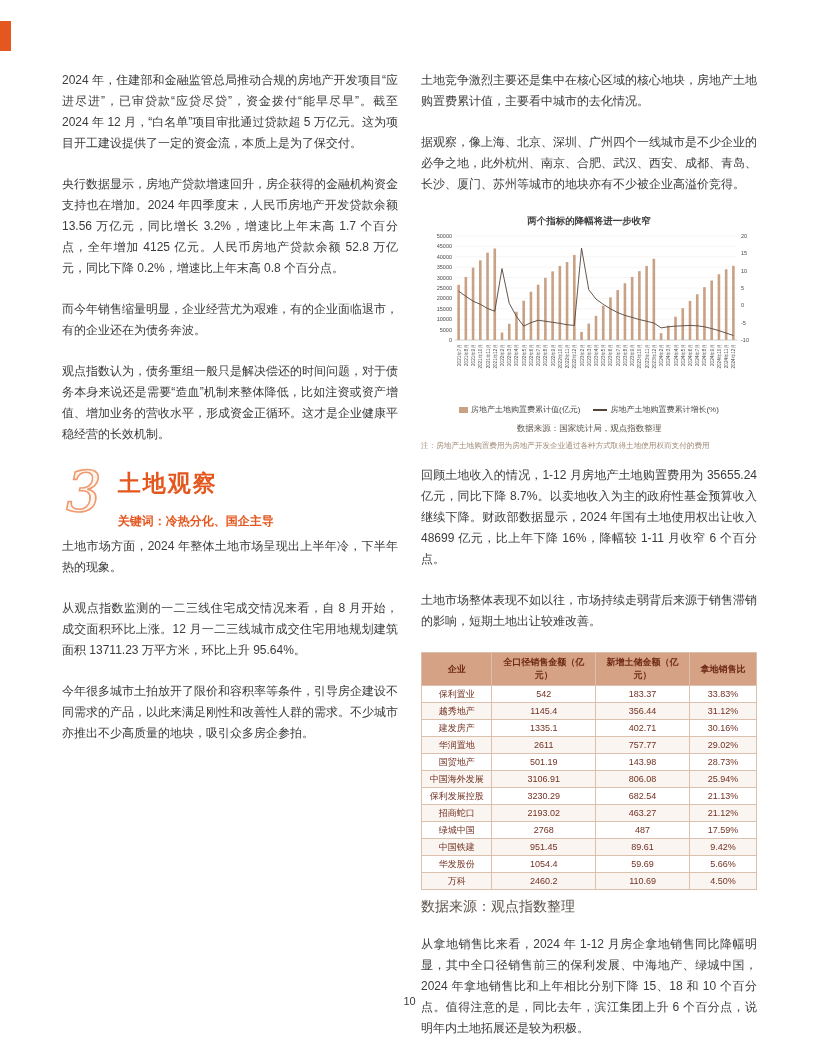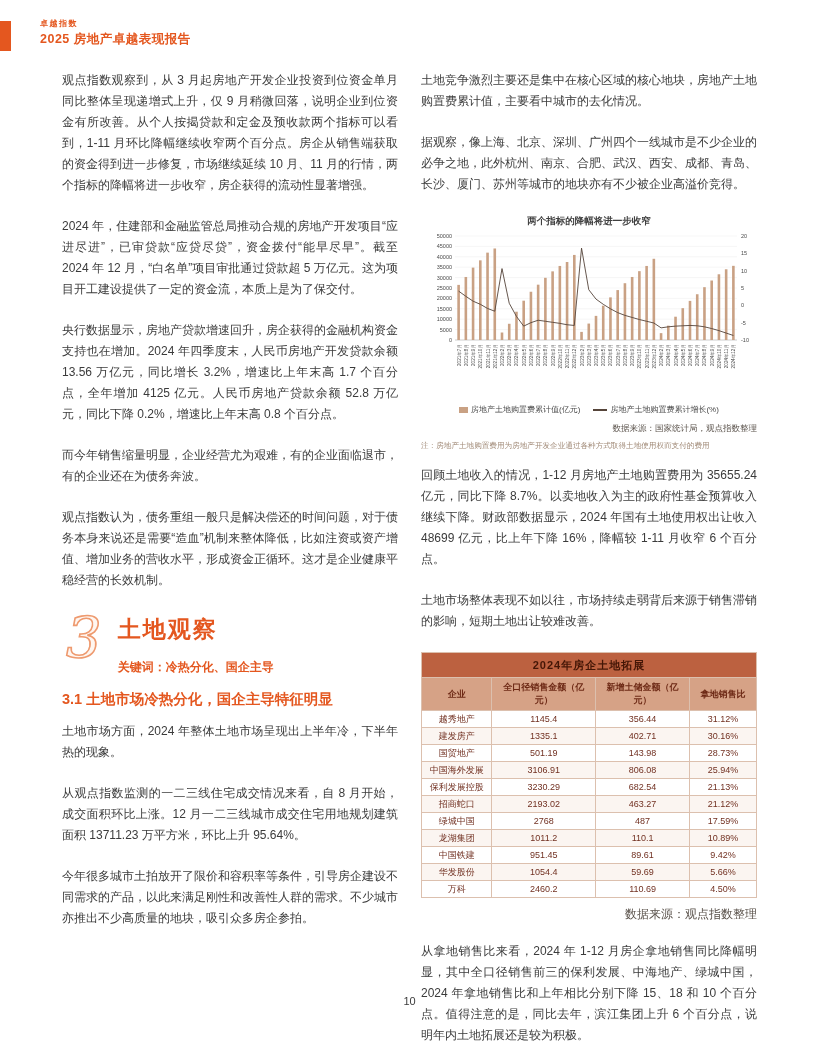--- a/index.html
+++ b/index.html
@@ -46,10 +46,6 @@
 <div class="page">
 
   <div class="brand-bar"></div>
-  <div class="brand">
-    <div class="brand-small">卓越指数</div>
-    <div class="brand-big">2025 房地产卓越表现报告</div>
-  </div>
 
   <div class="columns">
 

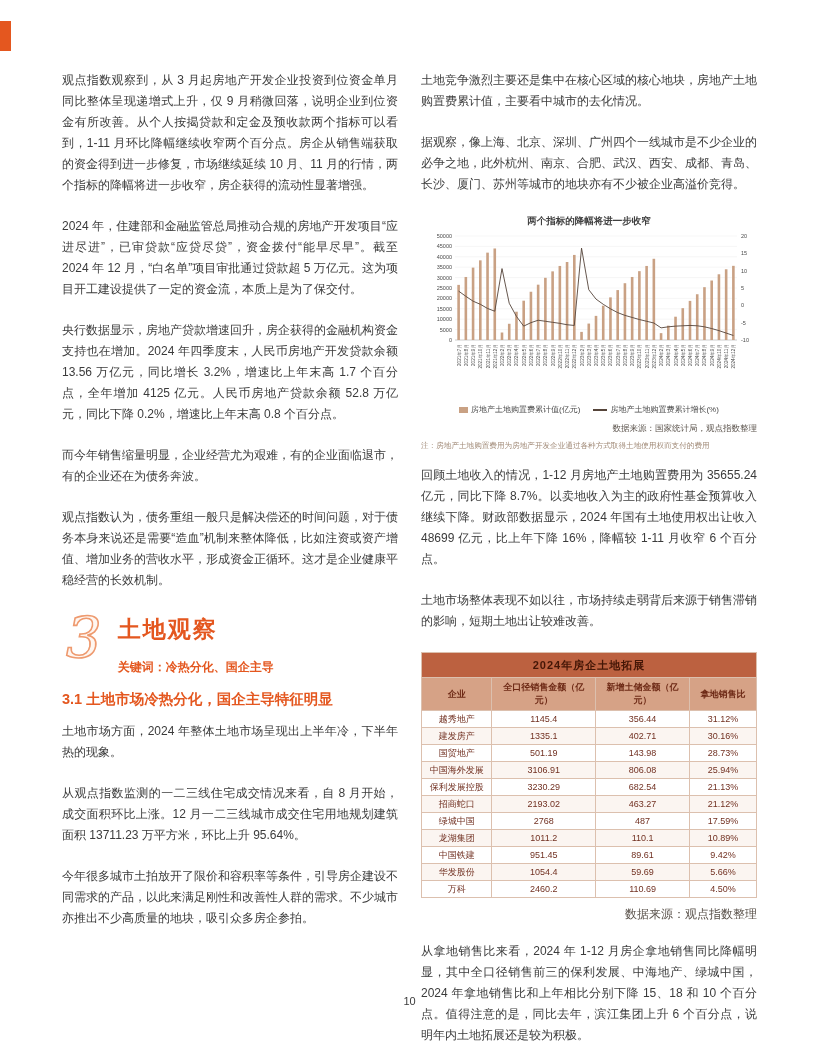--- a/index.html
+++ b/index.html
@@ -50,7 +50,6 @@
   <div class="columns">
 
     <div class="col">
-      <p class="body">观点指数观察到，从 3 月起房地产开发企业投资到位资金单月同比整体呈现递增式上升，仅 9 月稍微回落，说明企业到位资金有所改善。从个人按揭贷款和定金及预收款两个指标可以看到，1-11 月环比降幅继续收窄两个百分点。房企从销售端获取的资金得到进一步修复，市场继续延续 10 月、11 月的行情，两个指标的降幅将进一步收窄，房企获得的流动性显著增强。</p>
       <p class="body">2024 年，住建部和金融监管总局推动合规的房地产开发项目“应进尽进”，已审贷款“应贷尽贷”，资金拨付“能早尽早”。截至 2024 年 12 月，“白名单”项目审批通过贷款超 5 万亿元。这为项目开工建设提供了一定的资金流，本质上是为了保交付。</p>
       <p class="body">央行数据显示，房地产贷款增速回升，房企获得的金融机构资金支持也在增加。2024 年四季度末，人民币房地产开发贷款余额 13.56 万亿元，同比增长 3.2%，增速比上年末高 1.7 个百分点，全年增加 4125 亿元。人民币房地产贷款余额 52.8 万亿元，同比下降 0.2%，增速比上年末高 0.8 个百分点。</p>
       <p class="body">而今年销售缩量明显，企业经营尤为艰难，有的企业面临退市，有的企业还在为债务奔波。</p>

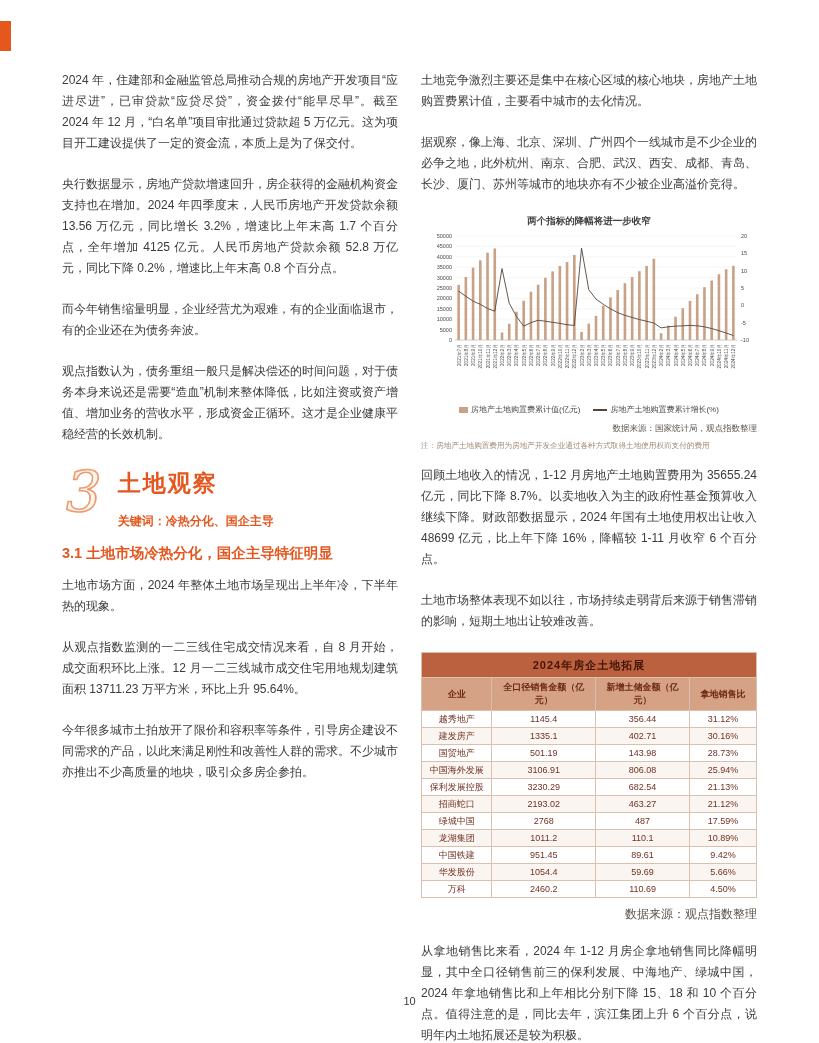--- a/index.html
+++ b/index.html
@@ -29,7 +29,7 @@
   .legend-item{display:flex;align-items:center;}
   .sw-bar{display:inline-block;width:9px;height:6px;background:#C9A184;margin-right:3px;}
   .sw-line{display:inline-block;width:14px;height:2px;background:#55443A;margin-right:3px;}
-  .chart-source{text-align:right;font-size:8.5px;color:#5a524b;margin-top:8px;}
+  .chart-source{text-align:center;font-size:8.5px;color:#5a524b;margin-top:8px;}
   .chart-note{font-size:7.6px;color:#A08976;margin-top:6px;margin-bottom:14px;}
   
   table.land{width:100%;border-collapse:collapse;margin-top:4px;}

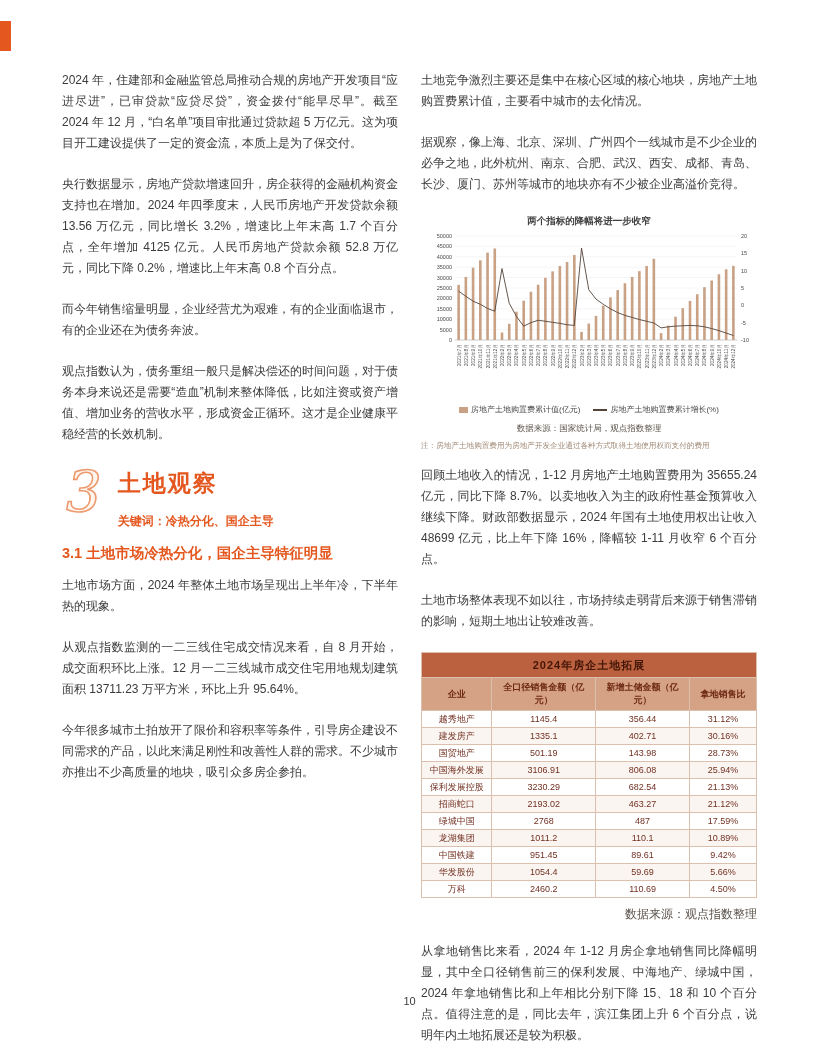--- a/index.html
+++ b/index.html
@@ -62,7 +62,6 @@
           <div class="sec-keywords">关键词：冷热分化、国企主导</div>
         </div>
       </div>
-      <div class="sub-heading">3.1 土地市场冷热分化，国企主导特征明显</div>
 
       <p class="body">土地市场方面，2024 年整体土地市场呈现出上半年冷，下半年热的现象。</p>
       <p class="body">从观点指数监测的一二三线住宅成交情况来看，自 8 月开始，成交面积环比上涨。12 月一二三线城市成交住宅用地规划建筑面积 13711.23 万平方米，环比上升 95.64%。</p>

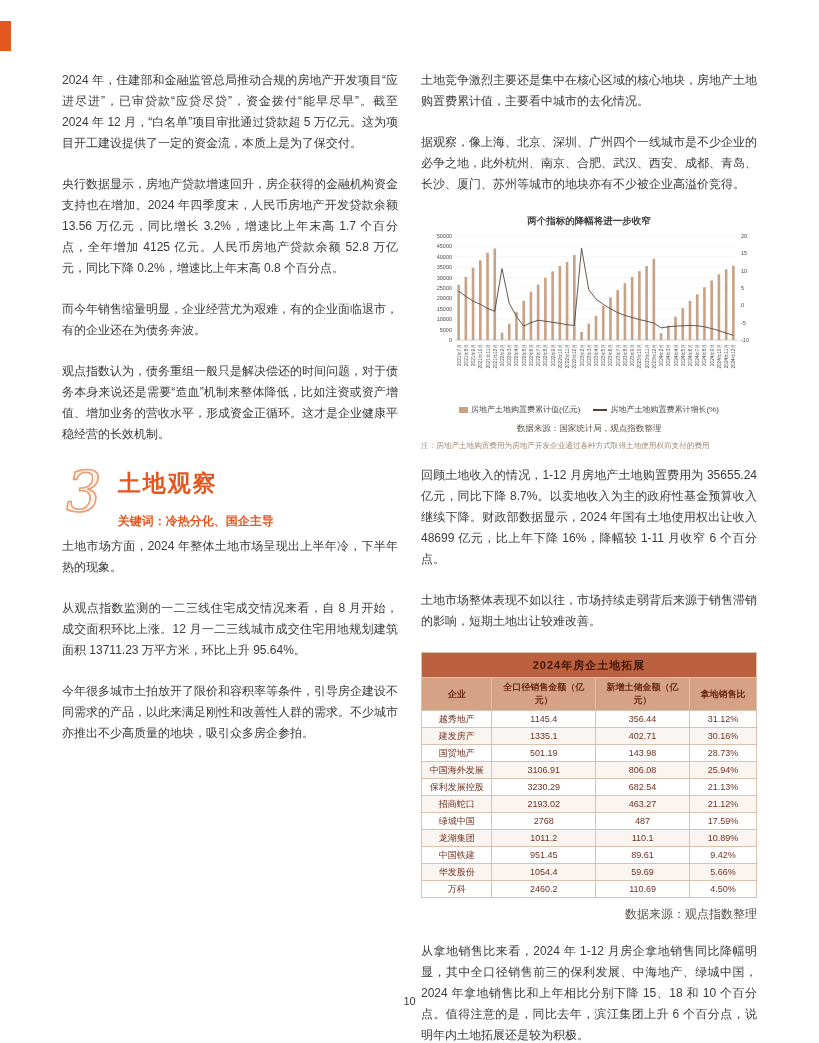--- a/index.html
+++ b/index.html
@@ -203,9 +203,6 @@
 
       <table class="land">
         <thead>
-          <tr class="title-row">
-            <th colspan="4">2024年房企土地拓展</th>
-          </tr>
           <tr class="head-row">
             <th style="width:21%">企业</th>
             <th style="width:31%">全口径销售金额（亿元）</th>

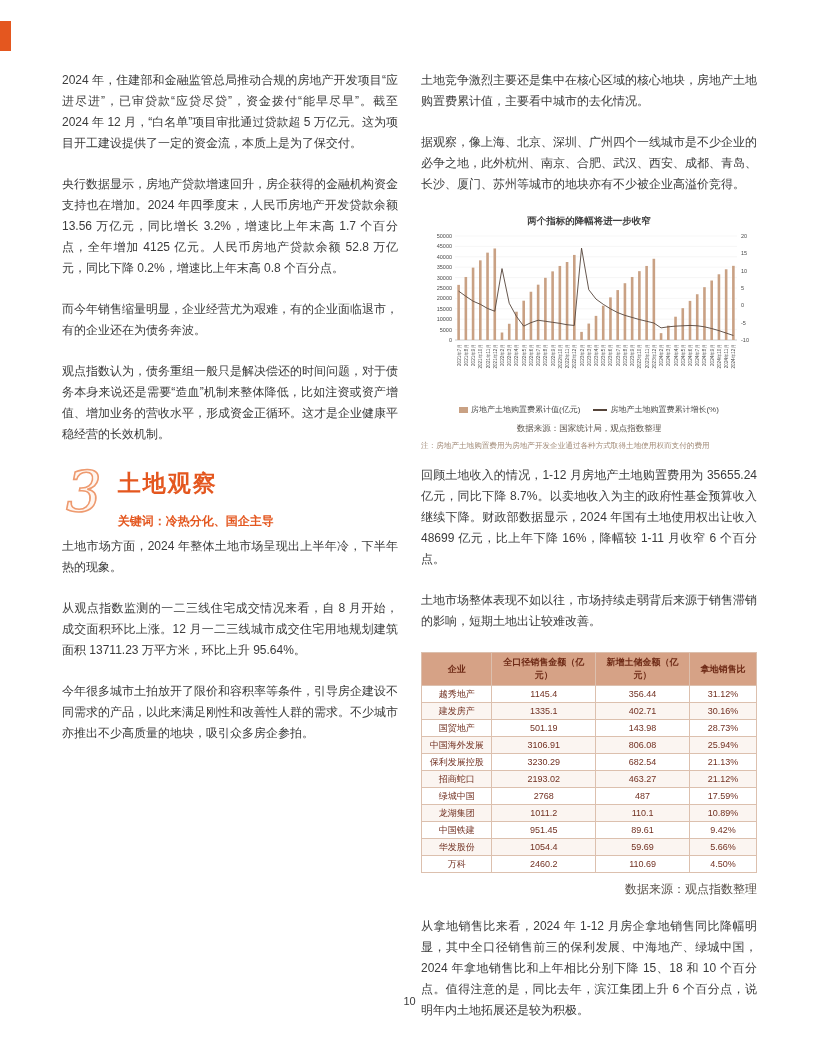--- a/index.html
+++ b/index.html
@@ -212,6 +212,12 @@
         </thead>
         <tbody>
             <tr>
+              <td>保利置业</td>
+              <td>542</td>
+              <td>183.37</td>
+              <td>33.83%</td>
+            </tr>
+            <tr>
               <td>越秀地产</td>
               <td>1145.4</td>
               <td>356.44</td>

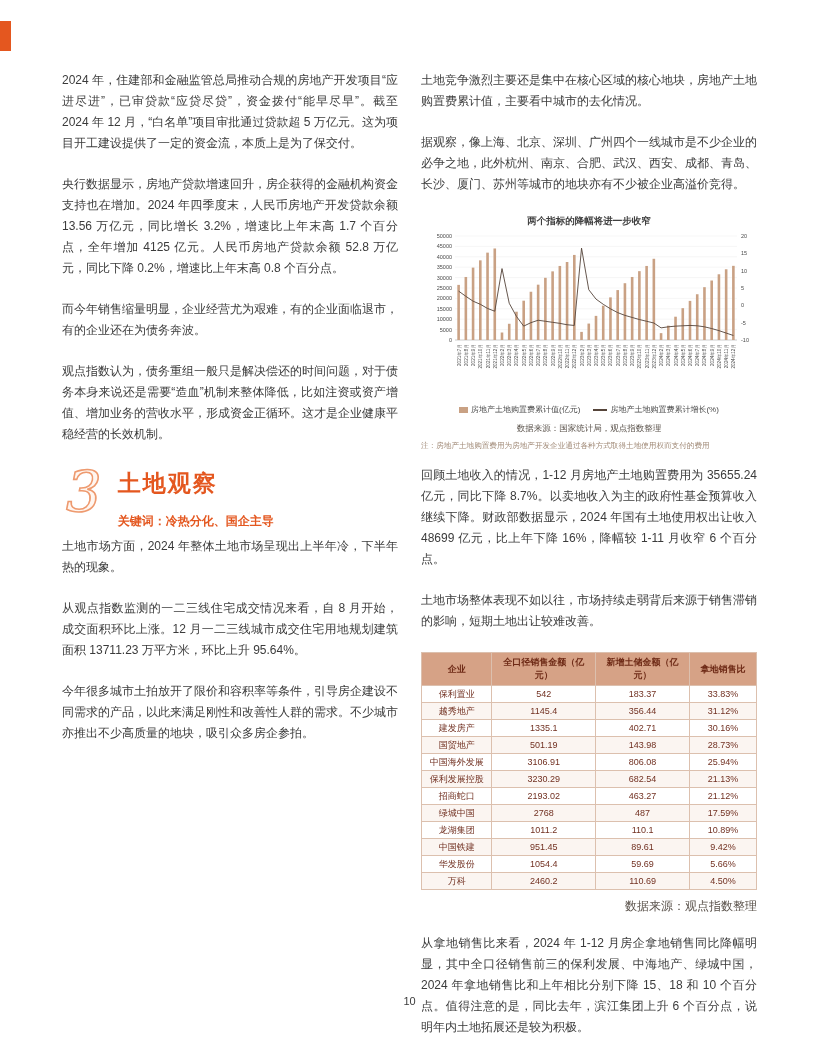--- a/index.html
+++ b/index.html
@@ -230,6 +230,12 @@
               <td>30.16%</td>
             </tr>
             <tr>
+              <td>华润置地</td>
+              <td>2611</td>
+              <td>757.77</td>
+              <td>29.02%</td>
+            </tr>
+            <tr>
               <td>国贸地产</td>
               <td>501.19</td>
               <td>143.98</td>

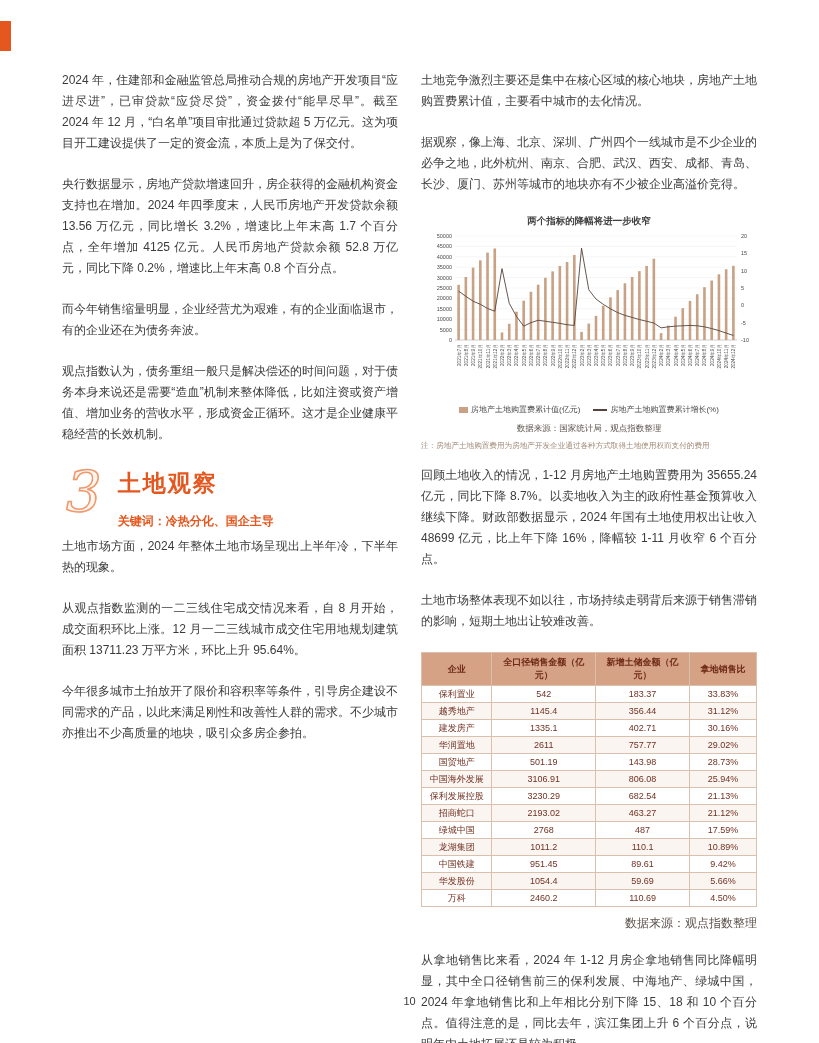--- a/index.html
+++ b/index.html
@@ -266,12 +266,6 @@
               <td>17.59%</td>
             </tr>
             <tr>
-              <td>龙湖集团</td>
-              <td>1011.2</td>
-              <td>110.1</td>
-              <td>10.89%</td>
-            </tr>
-            <tr>
               <td>中国铁建</td>
               <td>951.45</td>
               <td>89.61</td>

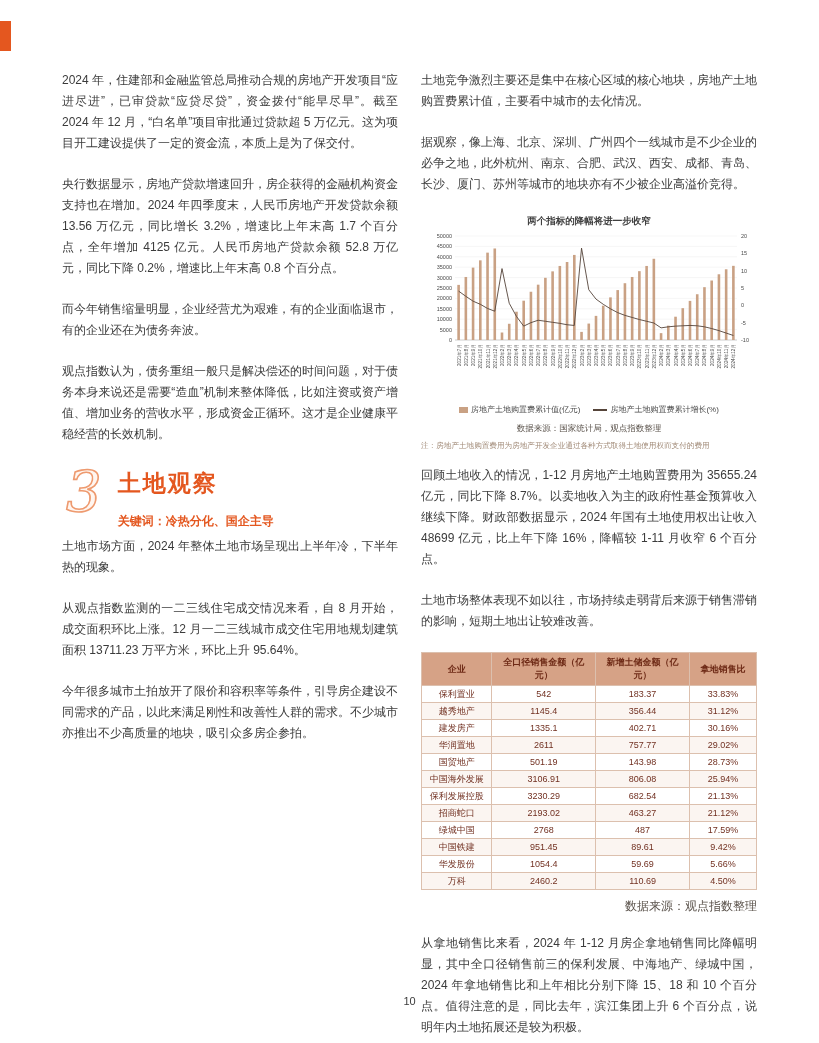--- a/index.html
+++ b/index.html
@@ -37,7 +37,7 @@
   .land .title-row th{background:#BC6140;color:#441606;font-size:11px;font-weight:bold;padding:4.5px;letter-spacing:1px;}
   .land .head-row th{background:#D6A286;color:#6E2A16;font-weight:bold;font-size:9px;padding:3px 2px;}
   .land tbody tr:nth-child(even) td{background:#FBF5F1;}
-  .table-source{text-align:right;font-size:12px;color:#5a524b;margin:8px 0 18px 0;}
+  .table-source{text-align:left;font-size:14px;color:#5a524b;margin:8px 0 18px 0;}
   .page-num{position:absolute;bottom:36px;left:0;width:100%;text-align:center;font-size:11px;color:#3b3b3b;}
 </style>
 </head>

